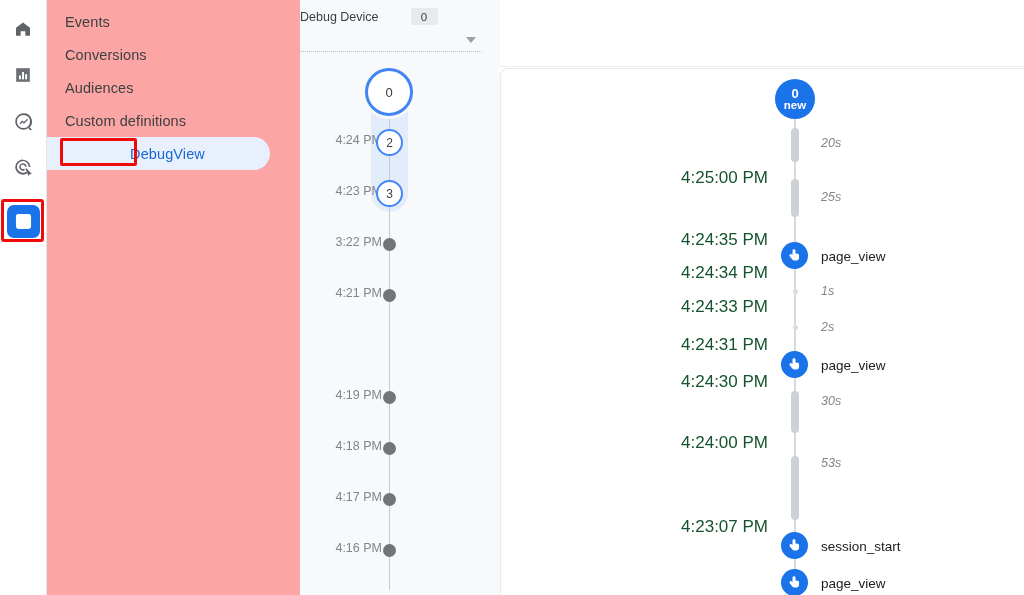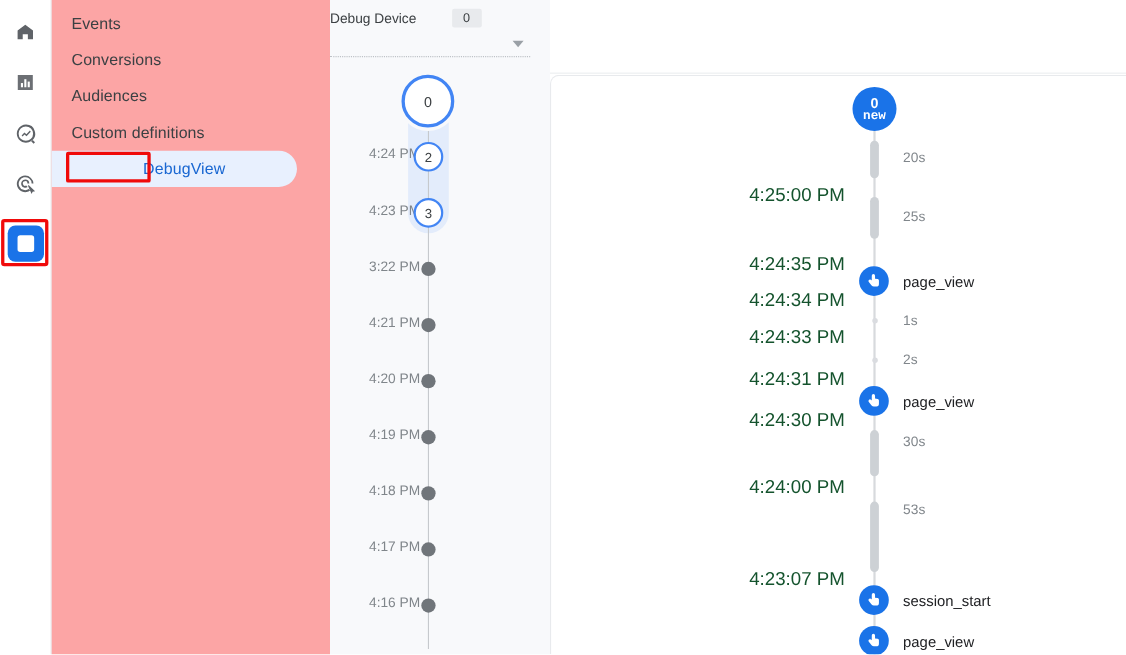--- a/index.html
+++ b/index.html
@@ -155,7 +155,7 @@
     line-height: 1.02; cursor: pointer; z-index: 3;
   }
   .badge-new .bn-num { font-size: 13px; font-weight: bold; }
-  .badge-new .bn-lab { font-size: 11.5px; font-weight: bold; font-family: Liberation Mono, monospace; }
+  .badge-new .bn-lab { font-size: 11.5px; font-weight: bold; }
 
   .ts {
     position: absolute; right: 256px;

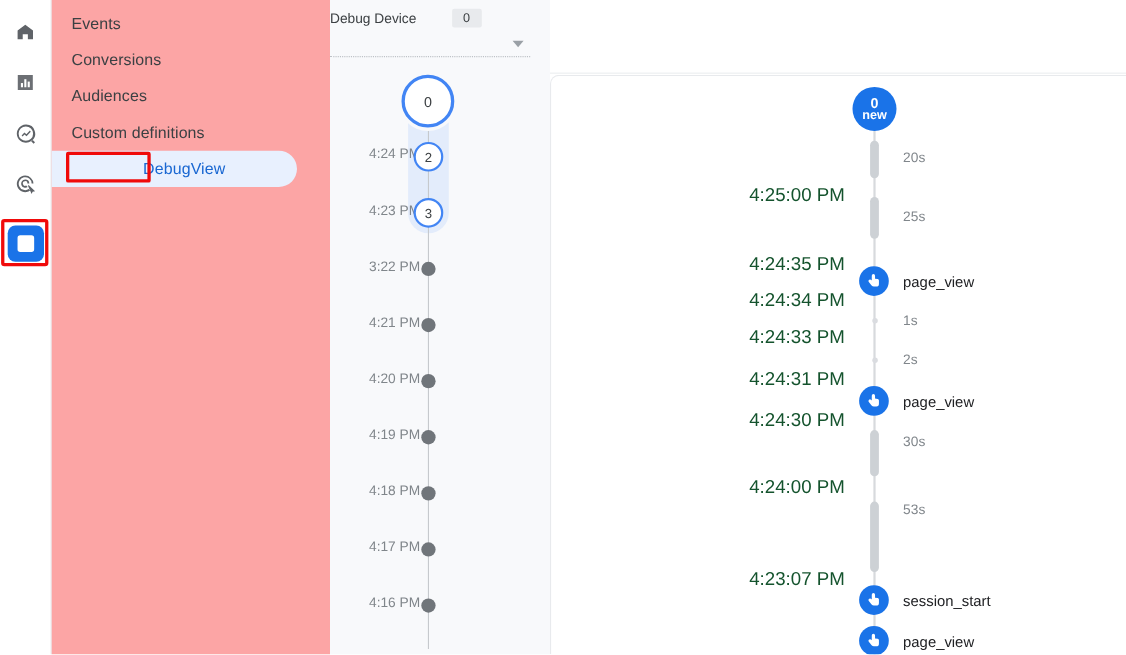--- a/index.html
+++ b/index.html
@@ -171,7 +171,7 @@
   }
   .gap-lab {
     position: absolute; left: 320px;
-    font-size: 12.5px; color: #80868b;
+    font-size: 12.5px; font-style: italic; color: #80868b;
   }
   .ev-icon {
     position: absolute; left: 280px;

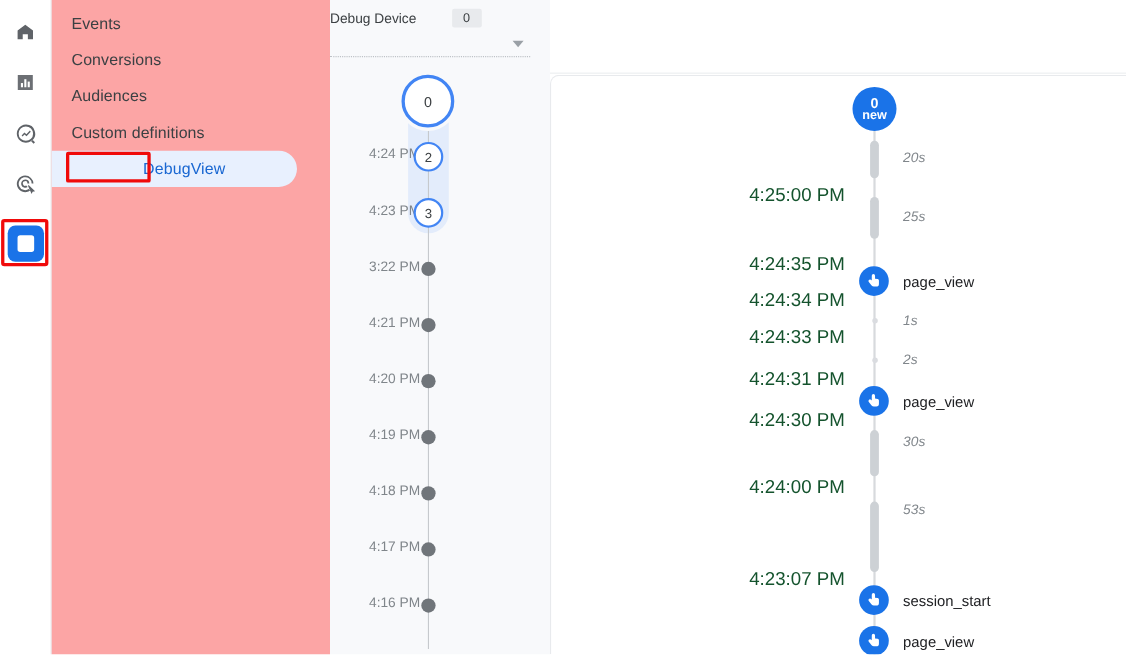--- a/index.html
+++ b/index.html
@@ -289,10 +289,6 @@
       <span class="min-time">4:21 PM</span>
       <span class="min-dot"></span>
     </div>
-    <div class="min-row" style="top:337px">
-      <span class="min-time">4:20 PM</span>
-      <span class="min-dot"></span>
-    </div>
     <div class="min-row" style="top:388px">
       <span class="min-time">4:19 PM</span>
       <span class="min-dot"></span>

